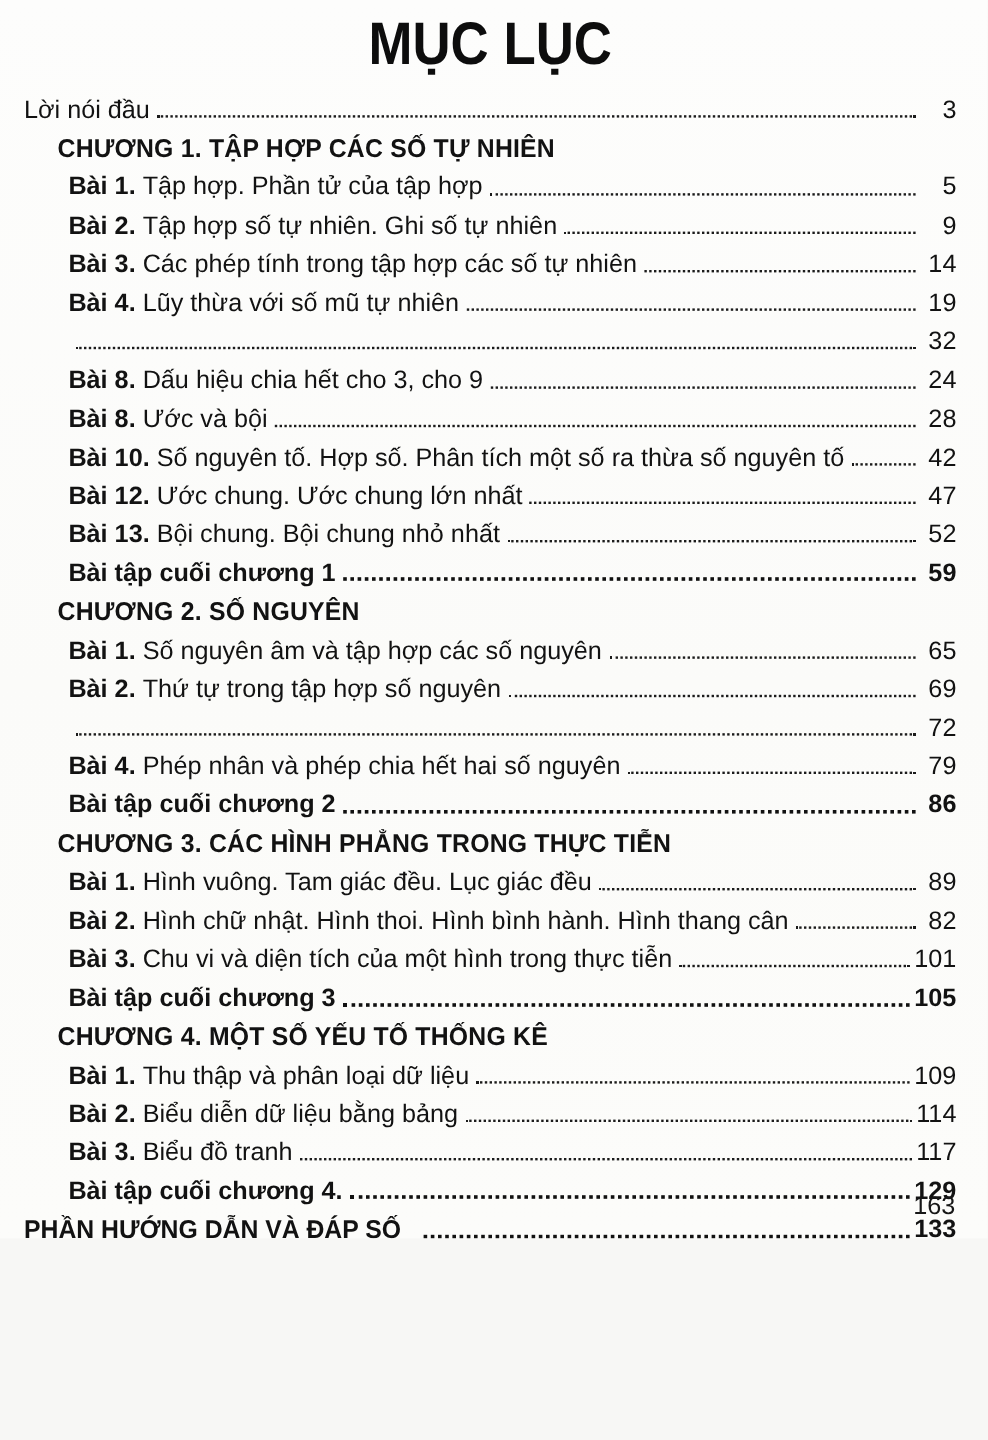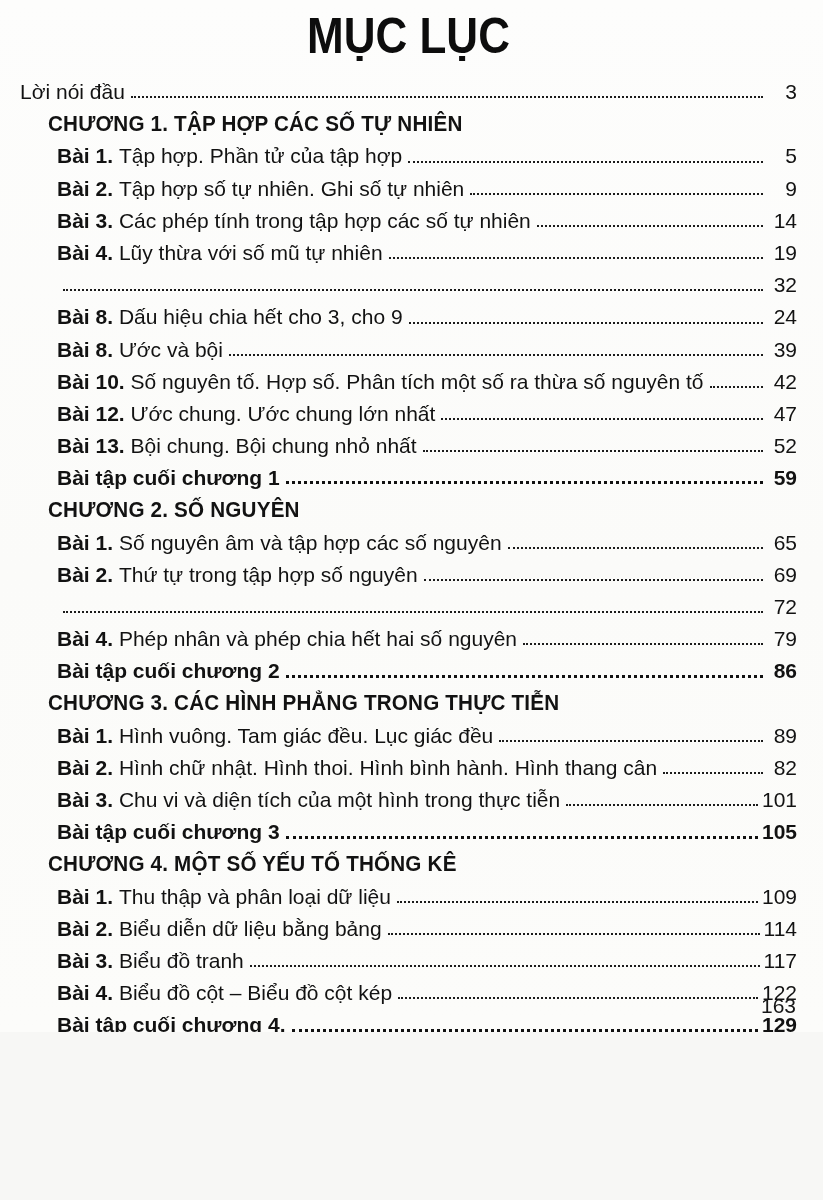--- a/index.html
+++ b/index.html
@@ -113,7 +113,7 @@
       <div class="row lesson">
         <span class="label"><b>Bài 8. </b>Ước và bội</span>
         <span class="fill"></span>
-        <span class="pg">39</span>
+        <span class="pg">28</span>
       </div>
       <div class="row lesson">
         <span class="label"><b>Bài 10. </b>Số nguyên tố. Hợp số. Phân tích một số ra thừa số nguyên tố</span>

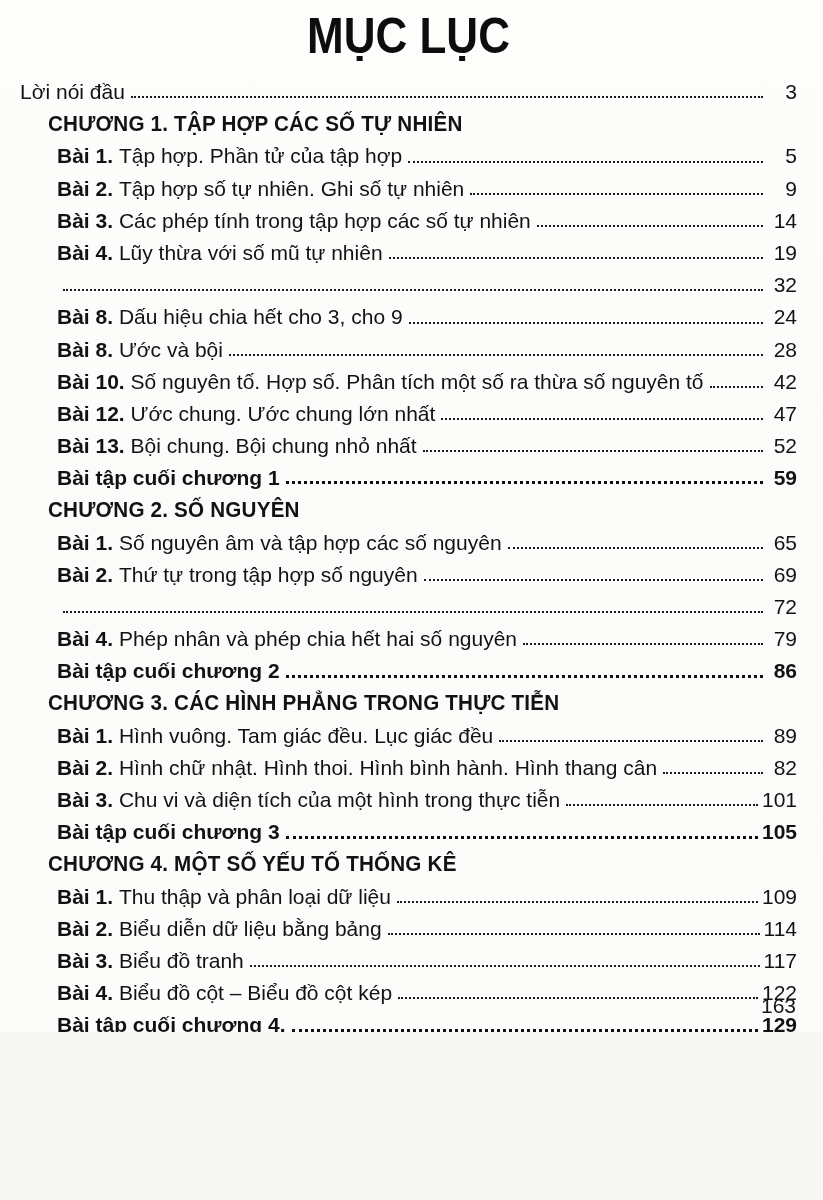--- a/index.html
+++ b/index.html
@@ -203,11 +203,6 @@
         <span class="fill"></span>
         <span class="pg">117</span>
       </div>
-      <div class="row lesson">
-        <span class="label"><b>Bài 4. </b>Biểu đồ cột – Biểu đồ cột kép</span>
-        <span class="fill"></span>
-        <span class="pg">122</span>
-      </div>
       <div class="row lesson-bold">
         <span class="label">Bài tập cuối chương 4.</span>
         <span class="fill"></span>

